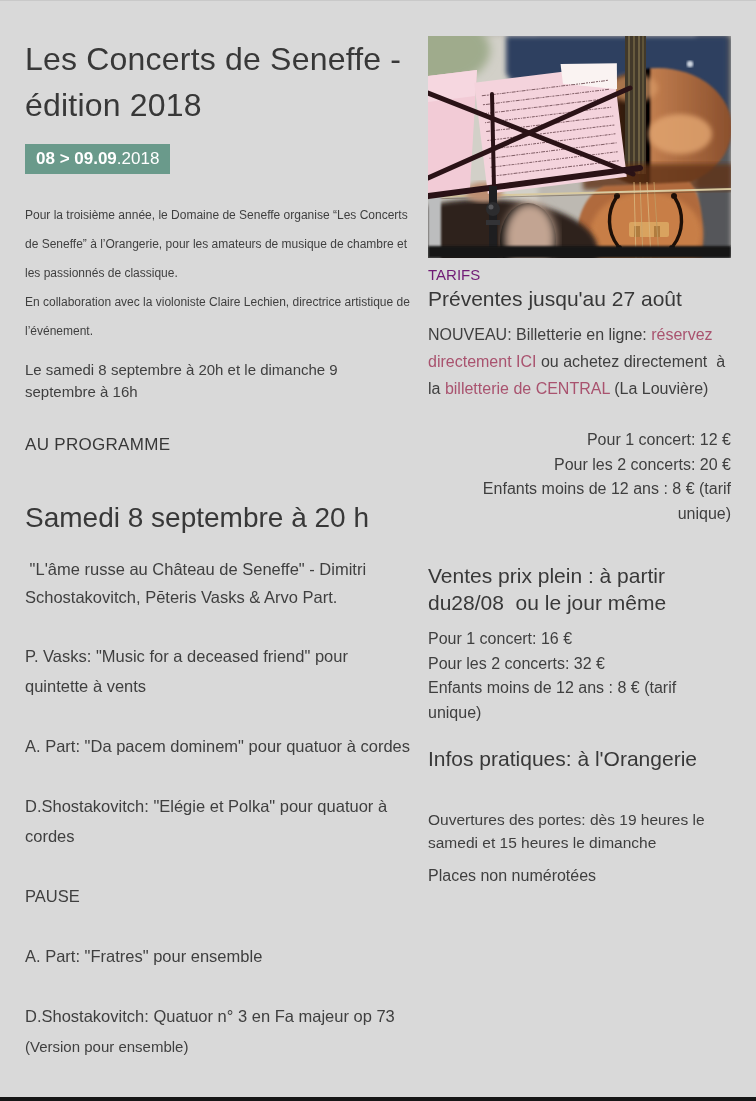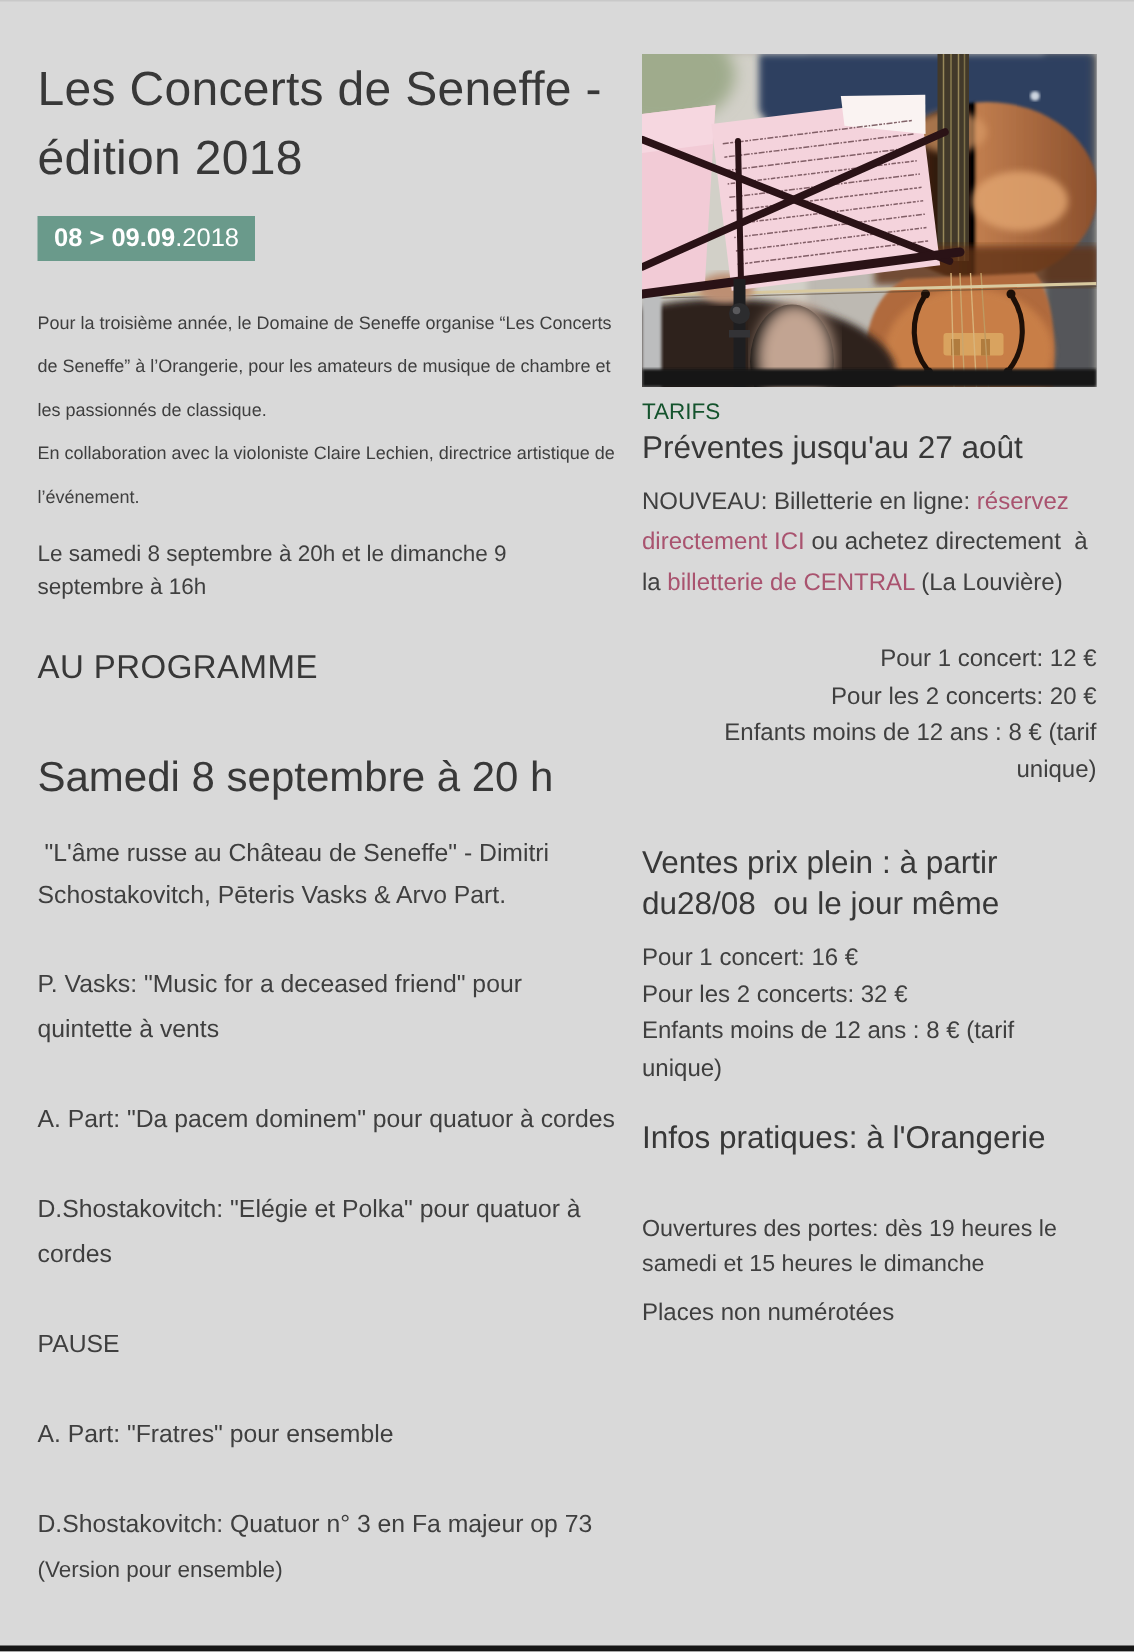--- a/index.html
+++ b/index.html
@@ -44,7 +44,7 @@
 
   .photo{margin-top:10px;width:303px;height:222px;display:block;background:#777;}
   .photo svg{display:block;}
-  .caption{margin-top:7px;font-size:15px;line-height:20px;color:#14532d;}
+  .caption{margin-top:7px;font-size:15px;line-height:20px;color:#701a75;}
 
   h3.r-heading{font-weight:400;color:var(--heading);font-size:21px;line-height:27px;}
   h3.m-preventes{}

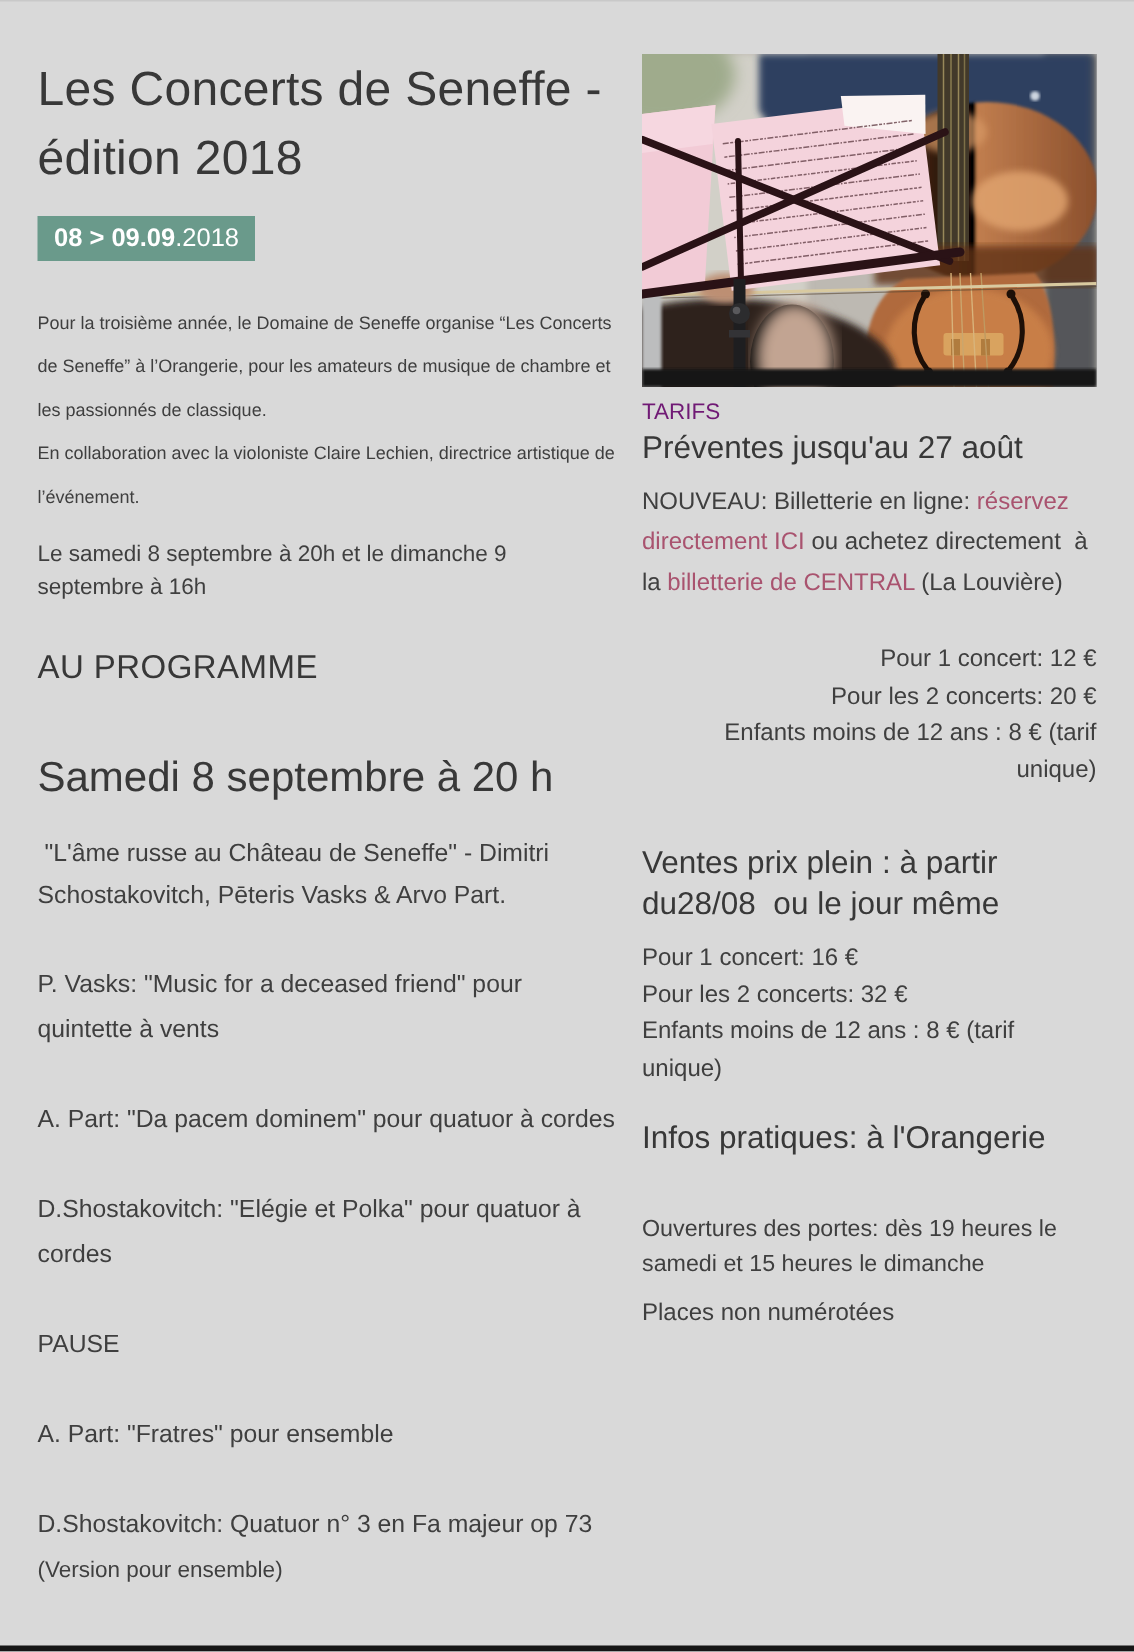--- a/index.html
+++ b/index.html
@@ -35,7 +35,7 @@
   .badge .b{font-weight:700;}
   p.intro{margin-top:27px;font-size:12px;line-height:29px;}
   p.dates-note{margin-top:13px;font-size:15px;line-height:22px;}
-  p.au-programme{margin-top:30px;font-size:22px;line-height:24px;color:var(--heading);letter-spacing:.3px;}
+  p.au-programme{margin-top:30px;font-size:17px;line-height:24px;color:var(--heading);letter-spacing:.3px;}
   h2.day-heading{margin-top:44px;font-size:28px;line-height:34px;font-weight:400;color:var(--heading);}
   p.subtitle{margin-top:20px;font-size:16.5px;line-height:28px;}
   p.prog-item{margin-top:30px;font-size:16.5px;line-height:30px;}

